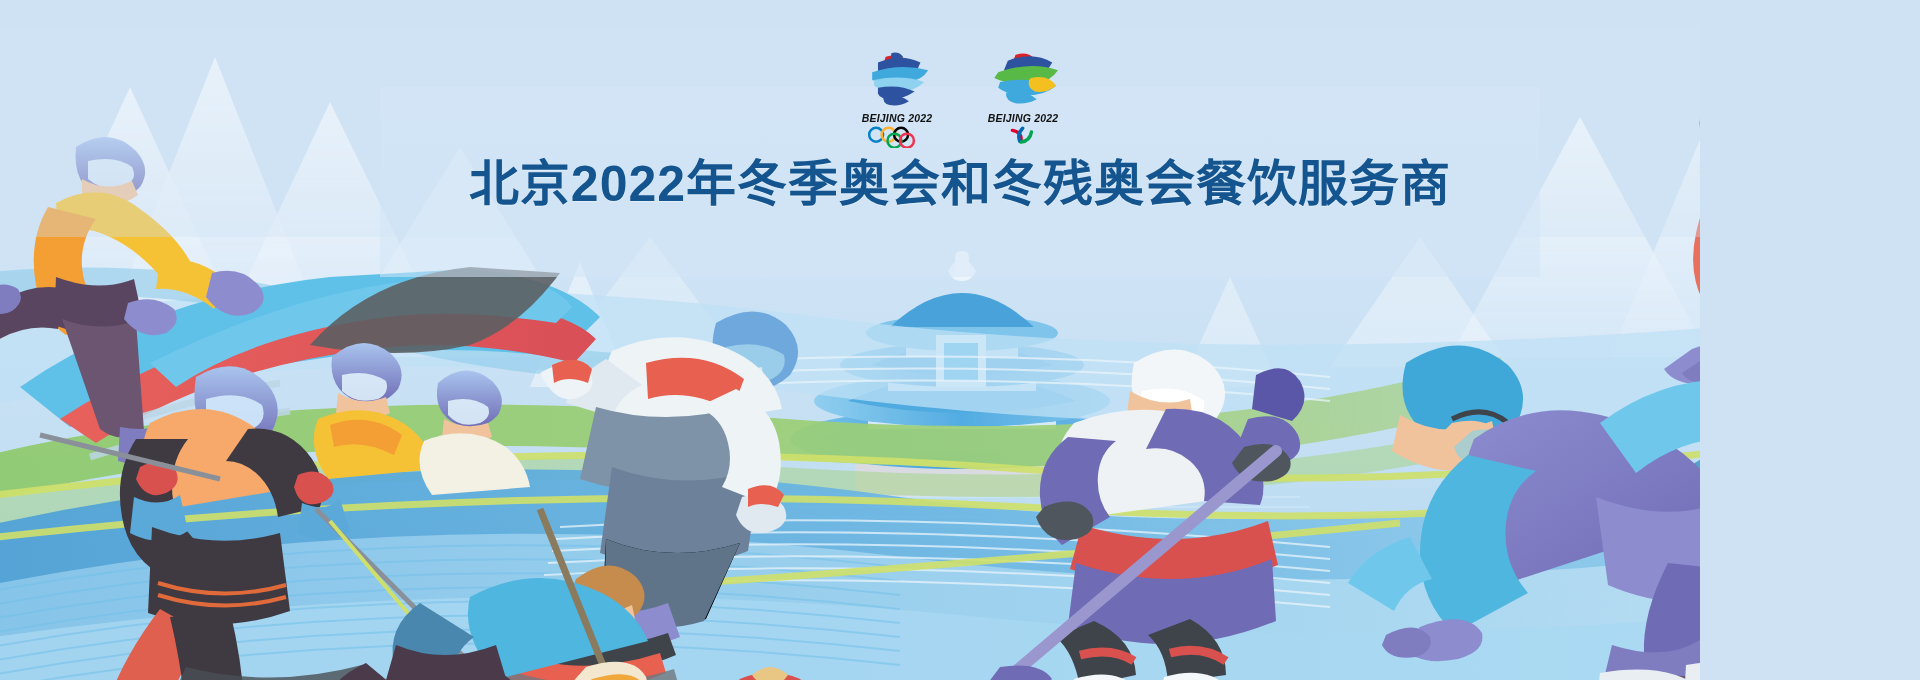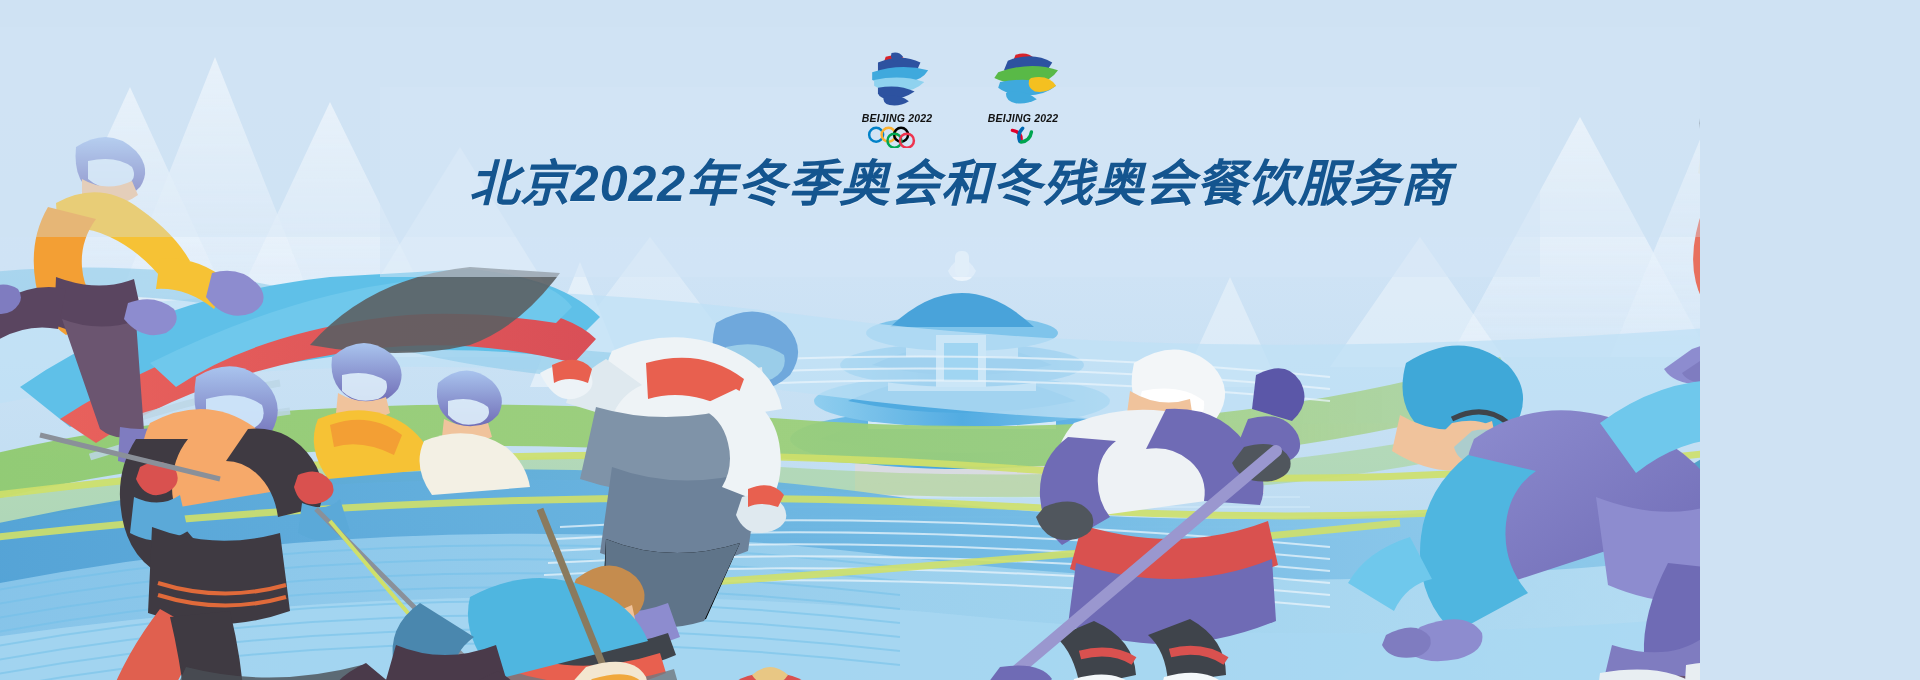--- a/index.html
+++ b/index.html
@@ -29,7 +29,6 @@
     color:#14558f;
     text-shadow:0 1px 0 rgba(255,255,255,.35);
     white-space:nowrap;
-    font-style:italic;
   }
 
   

